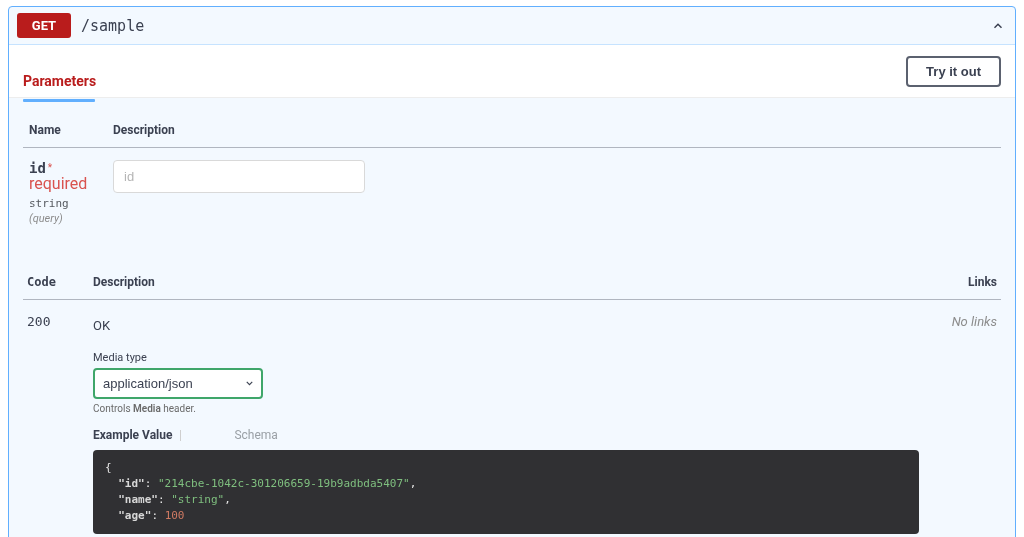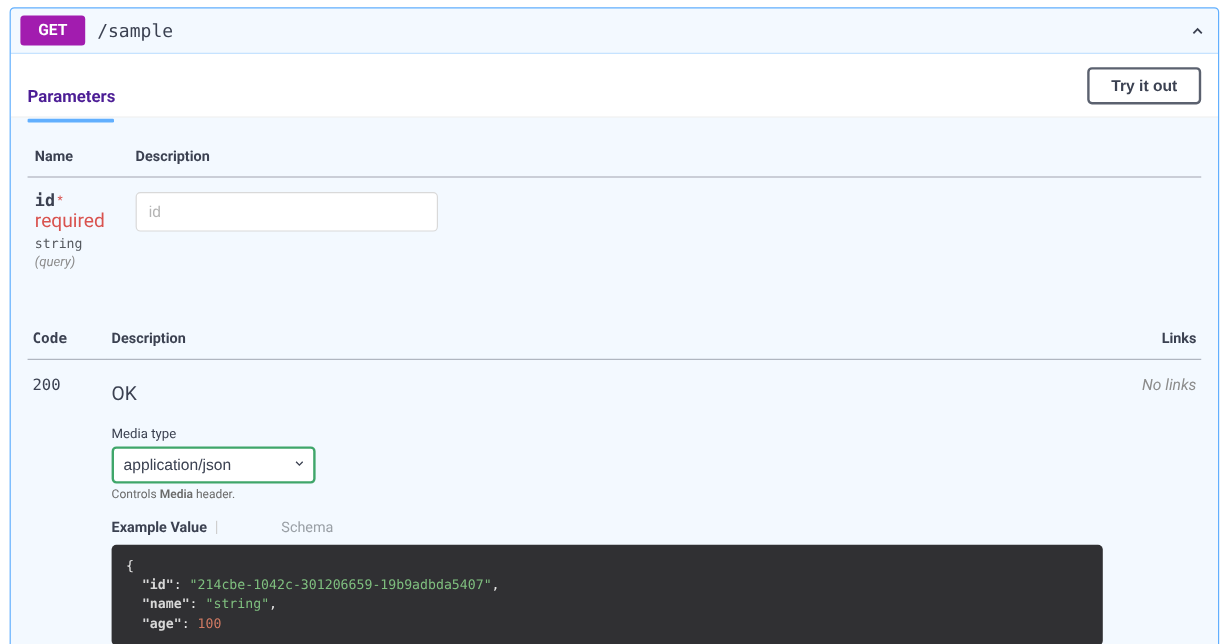--- a/index.html
+++ b/index.html
@@ -27,7 +27,7 @@
     cursor: pointer;
   }
   .method-badge {
-    background: #a21caf;
+    background: #b91c1c;
     color: #fff;
     font-weight: 700;
     font-size: 13px;

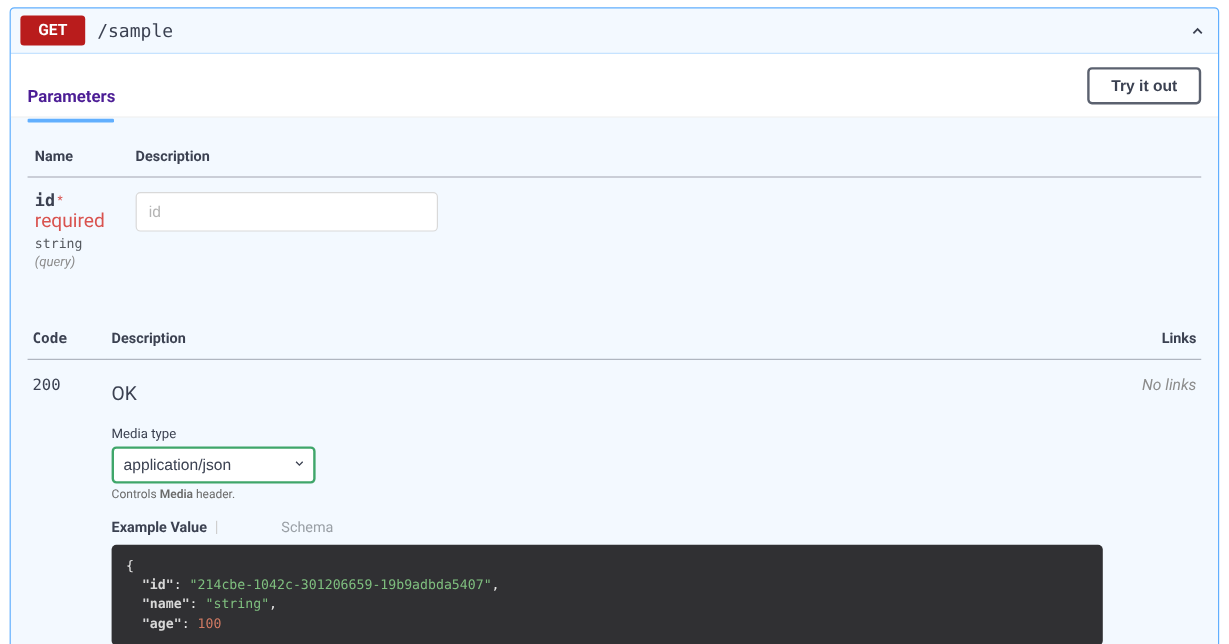--- a/index.html
+++ b/index.html
@@ -69,7 +69,7 @@
   .section-title {
     font-weight: 700;
     font-size: 14px;
-    color: #4c1d95;
+    color: #b91c1c;
     margin-top: 20px;
   }
   .tab-underline {

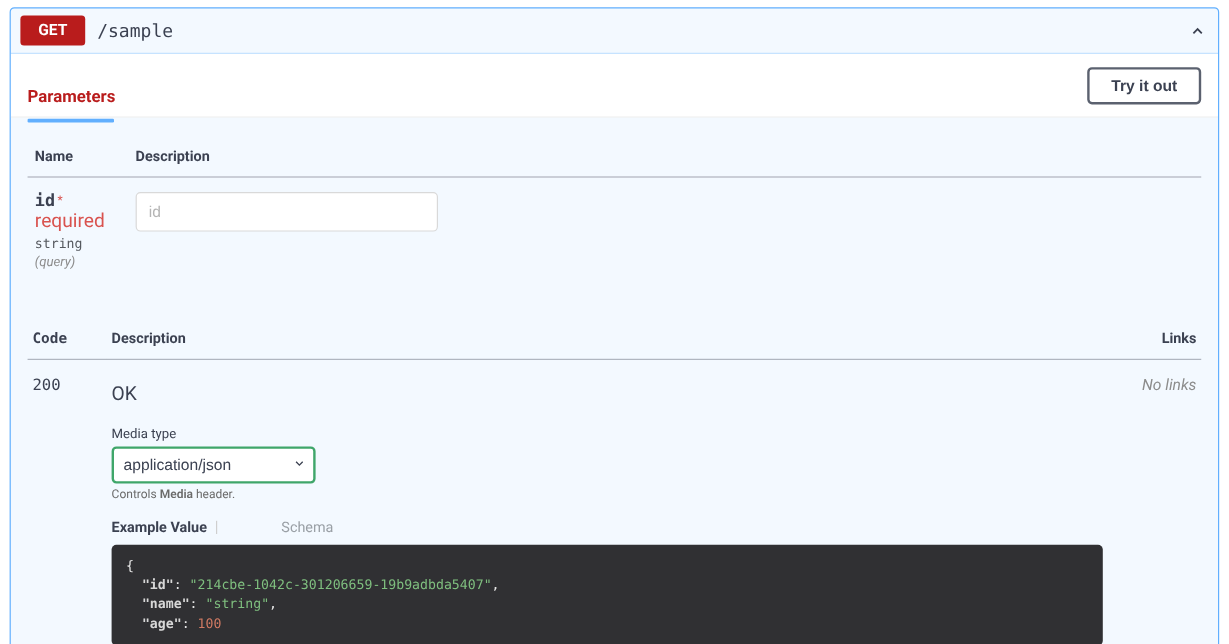--- a/index.html
+++ b/index.html
@@ -175,7 +175,7 @@
   }
   .code-col { width: 58px; font-family: ui-monospace, Menlo, Consolas, monospace; font-size: 13px;}
   .links-col { width: 70px; text-align: right; font-style: italic; color: #8c8c8c; font-size: 12px;}
-  .resp-ok { font-size: 16px; margin-top: 4px; }
+  .resp-ok { font-size: 13px; margin-top: 4px; }
 
   .mt-label { font-size: 11px; color: #3b4151; margin-top: 18px; }
   .mt-select {

